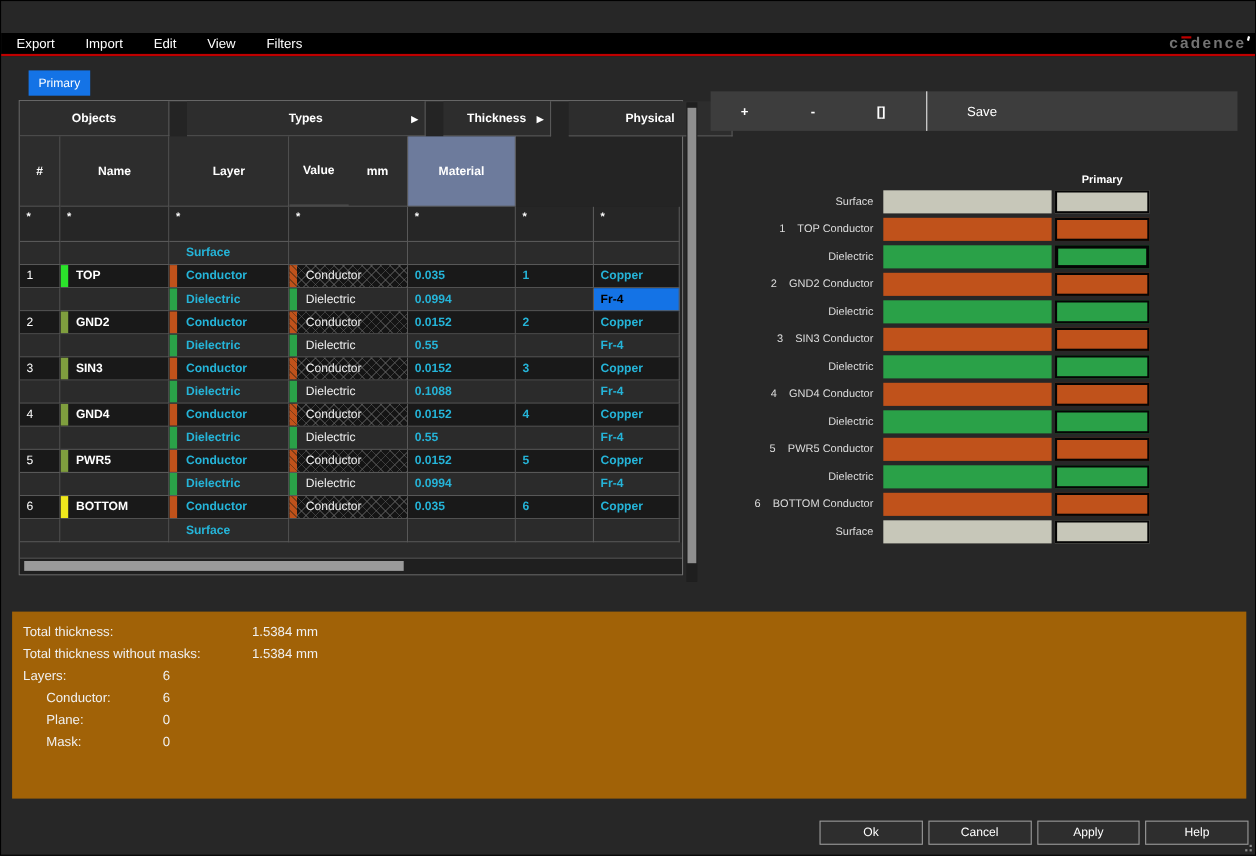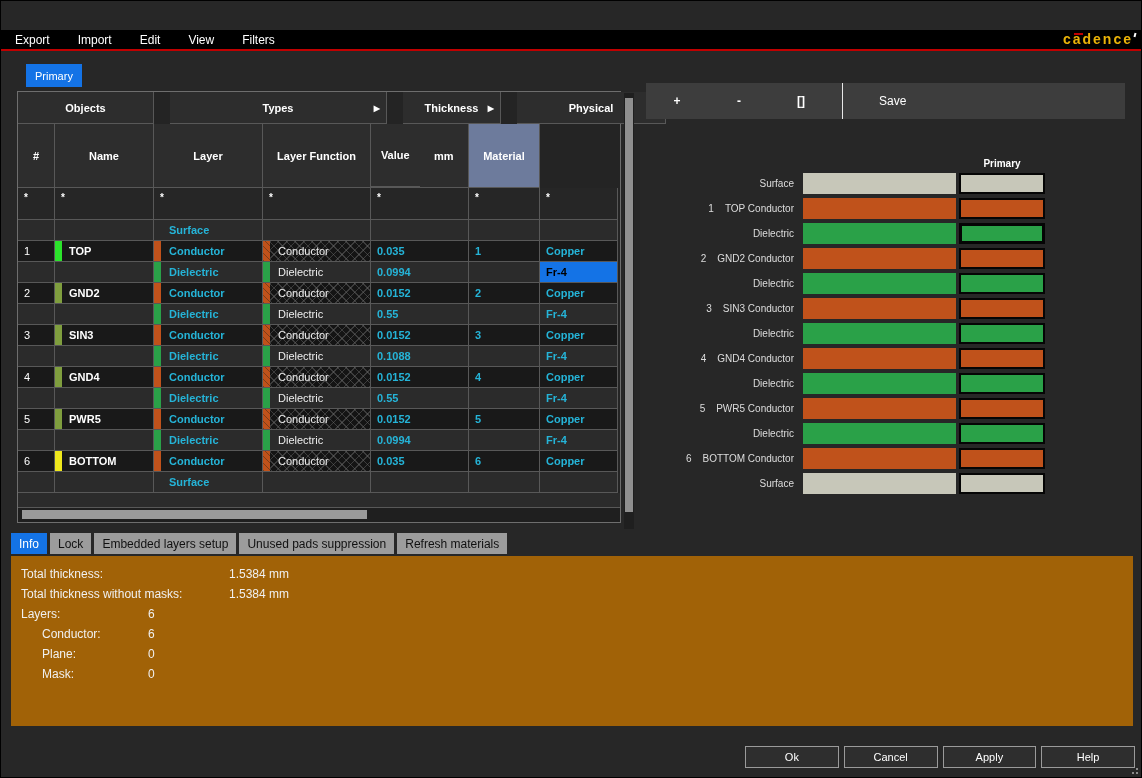--- a/index.html
+++ b/index.html
@@ -20,7 +20,7 @@
   
   .menubar { position:absolute; left:0; top:29px; width:100%; height:21px; background:#000; border-bottom:2px solid #c00000; display:flex; align-items:center; }
   .menu-item { color:#fff; font-size:12px; padding:0 14px; height:100%; display:flex; align-items:center; }
-  .brand { position:absolute; right:8px; top:1px; color:#eab308; font-size:14px; font-weight:700; letter-spacing:2px; }
+  .brand { position:absolute; right:8px; top:1px; color:#737373; font-size:14px; font-weight:700; letter-spacing:2px; }
   .brand::before { content:""; position:absolute; left:11px; top:2px; width:9px; height:2px; background:#c00000; }
   .brand::after { content:""; position:absolute; right:-3px; top:2px; width:2px; height:4px; background:#fff; transform:rotate(15deg); }
 

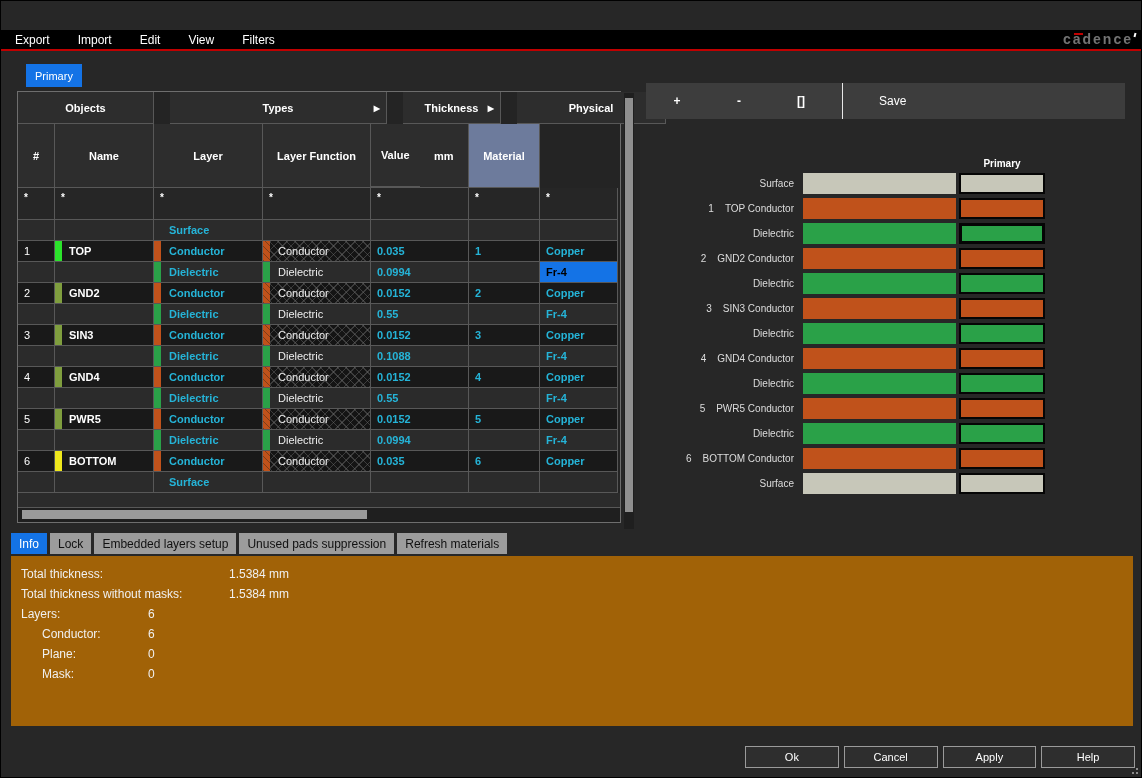--- a/index.html
+++ b/index.html
@@ -134,7 +134,6 @@
       <div class="cell hcell">#</div>
       <div class="cell hcell">Name</div>
       <div class="cell hcell">Layer</div>
-      <div class="cell hcell">Layer Function</div>
       <div class="cell vstack">
         <div>Value</div>
         <div>mm</div>

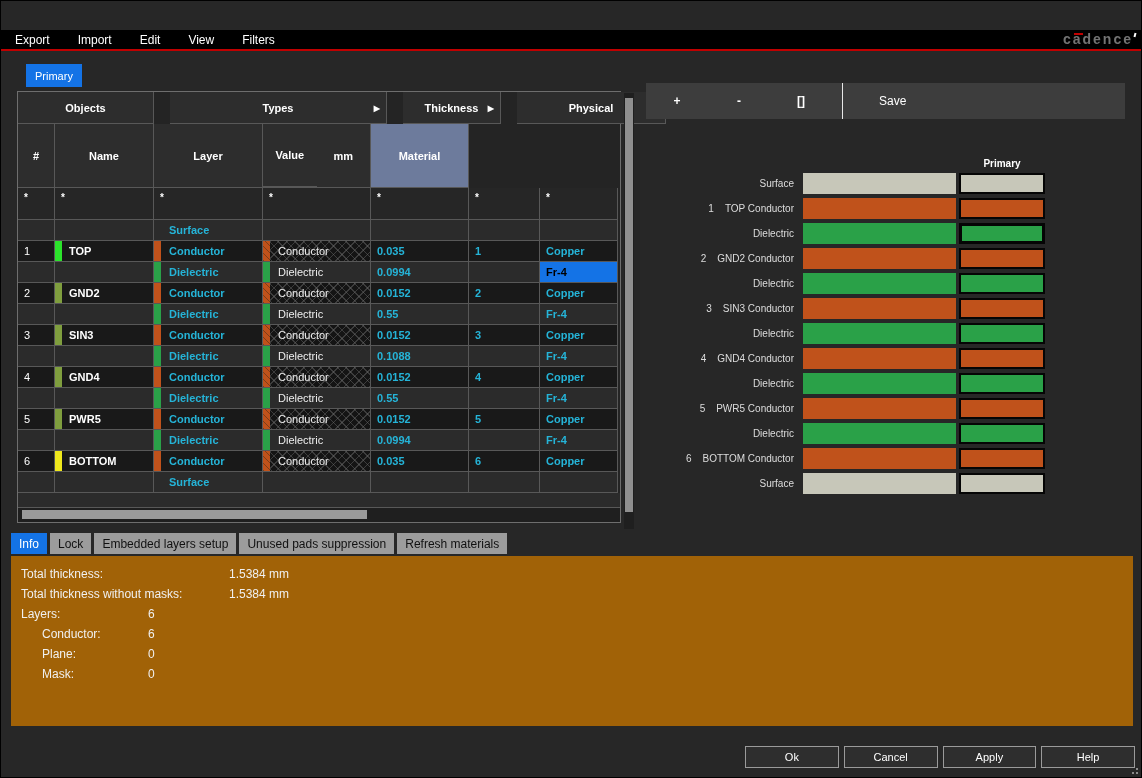--- a/index.html
+++ b/index.html
@@ -476,13 +476,6 @@
       </div>
   </div>
 
-  <div class="btabs" id="btabs">
-      <div class="btab active">Info</div>
-      <div class="btab">Lock</div>
-      <div class="btab">Embedded layers setup</div>
-      <div class="btab">Unused pads suppression</div>
-      <div class="btab">Refresh materials</div>
-    </div>
 
   <div class="info-panel">
     <div id="info-rows">

